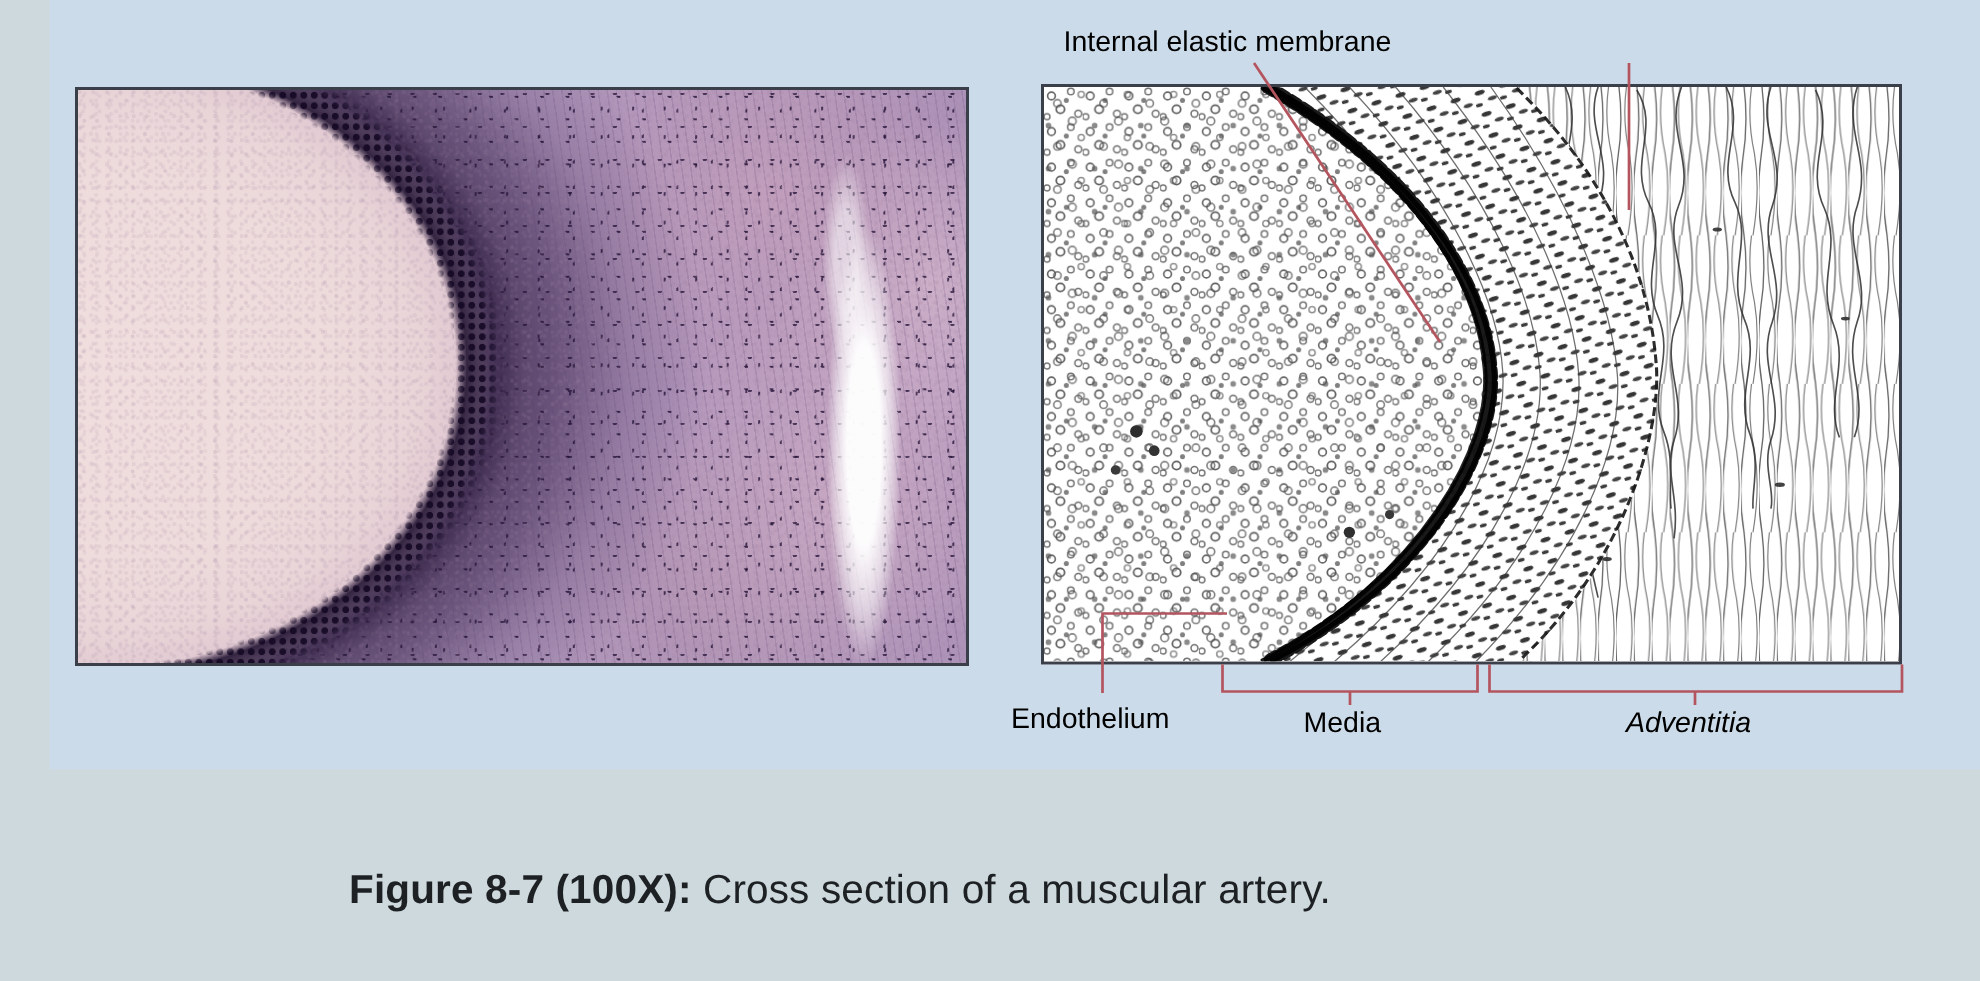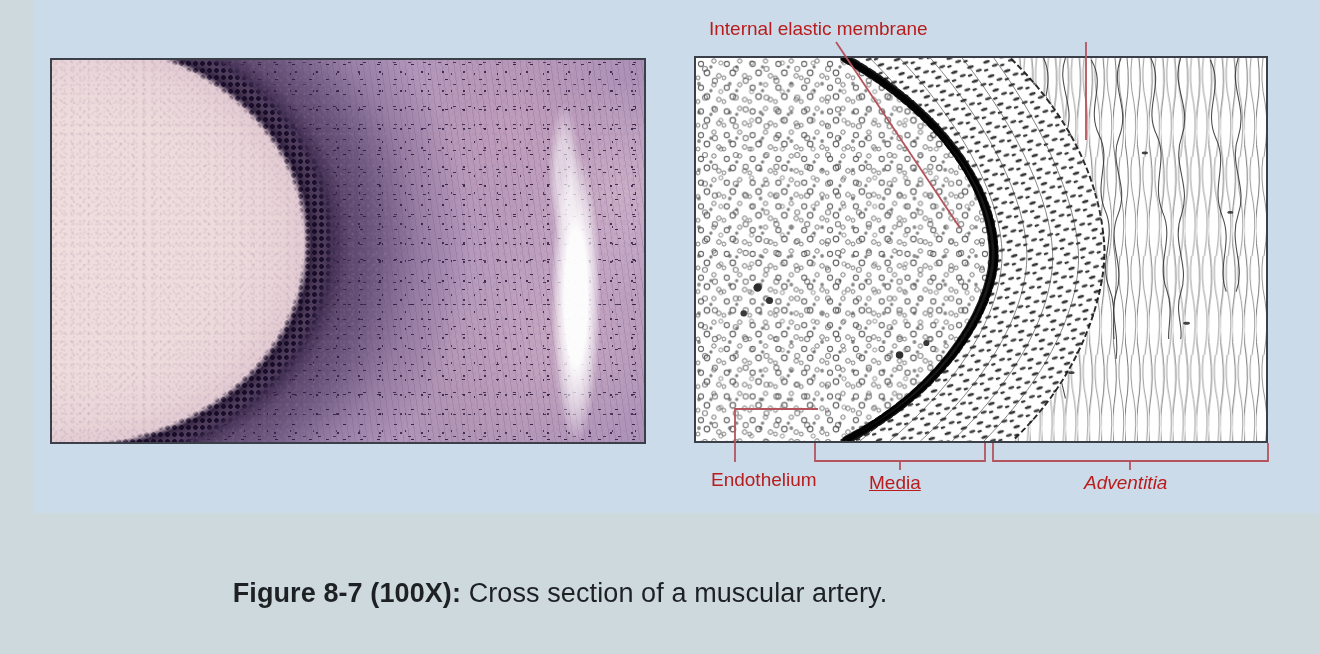--- a/index.html
+++ b/index.html
@@ -130,7 +130,7 @@
   .anno-label {
     position: absolute;
     font-size: 19px;
-    color: #b91c1c;
+    color: #000000;
     white-space: nowrap;
     line-height: 1;
   }

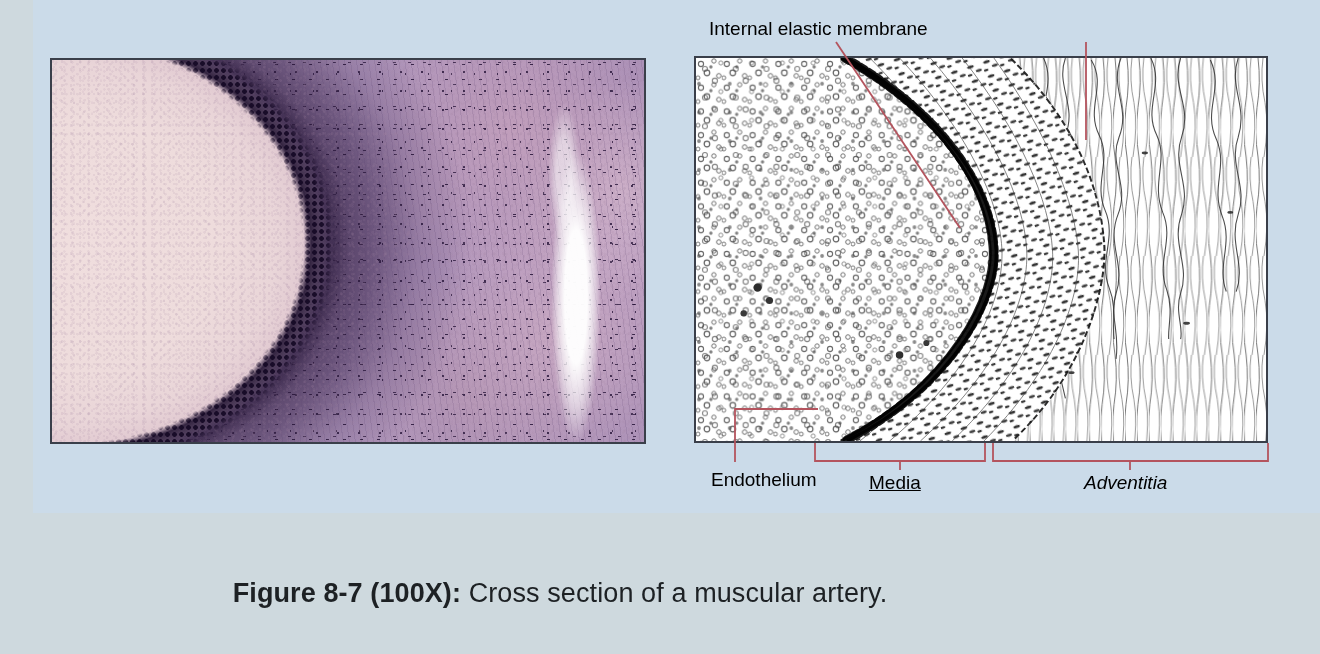--- a/index.html
+++ b/index.html
@@ -136,7 +136,7 @@
   }
   #label-internal-elastic { left: 709px; top: 19px; }
   #label-external-elastic { left: 977px; top: 19px; }
-  #label-endothelium { left: 674px; top: 470px; margin-left: 37px; }
+  #label-endothelium { left: 674px; top: 470px; }
   #label-media { left: 869px; top: 473px; text-decoration: underline; }
   #label-adventitia { left: 1084px; top: 473px; font-style: italic; }
 

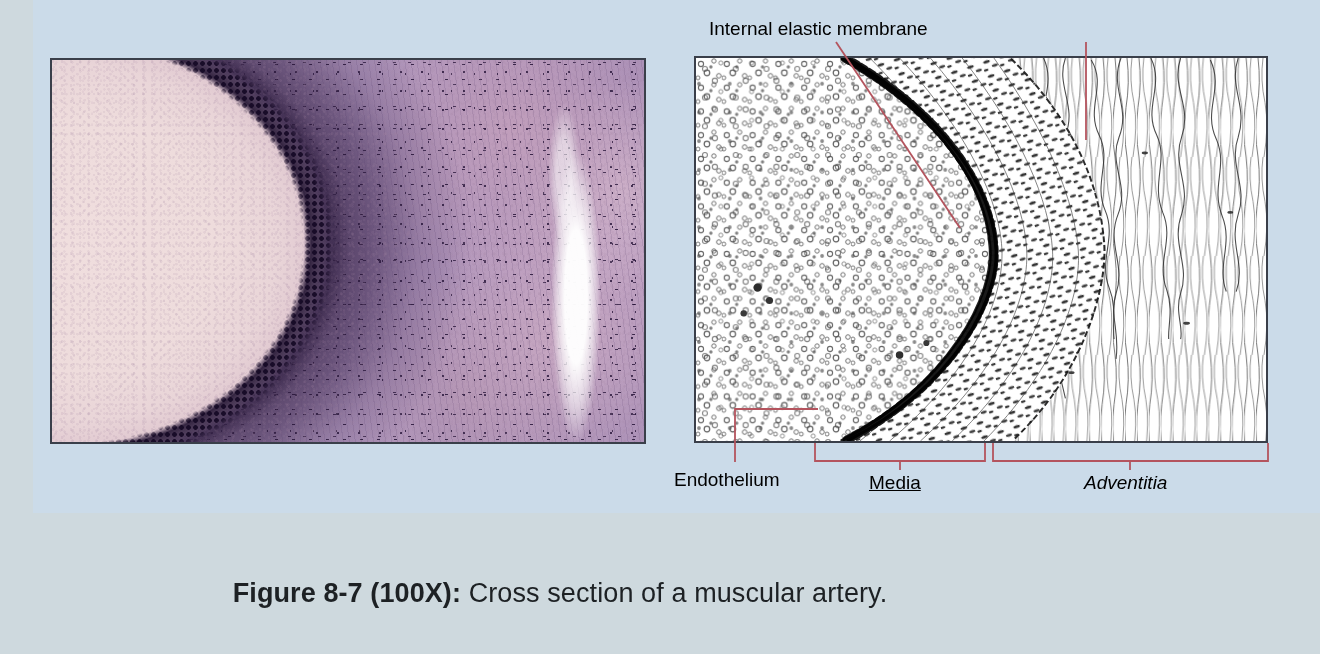--- a/index.html
+++ b/index.html
@@ -137,7 +137,7 @@
   #label-internal-elastic { left: 709px; top: 19px; }
   #label-external-elastic { left: 977px; top: 19px; }
   #label-endothelium { left: 674px; top: 470px; }
-  #label-media { left: 869px; top: 473px; text-decoration: underline; }
+  #label-media { left: 869px; top: 473px; }
   #label-adventitia { left: 1084px; top: 473px; font-style: italic; }
 
   #leader-svg {

